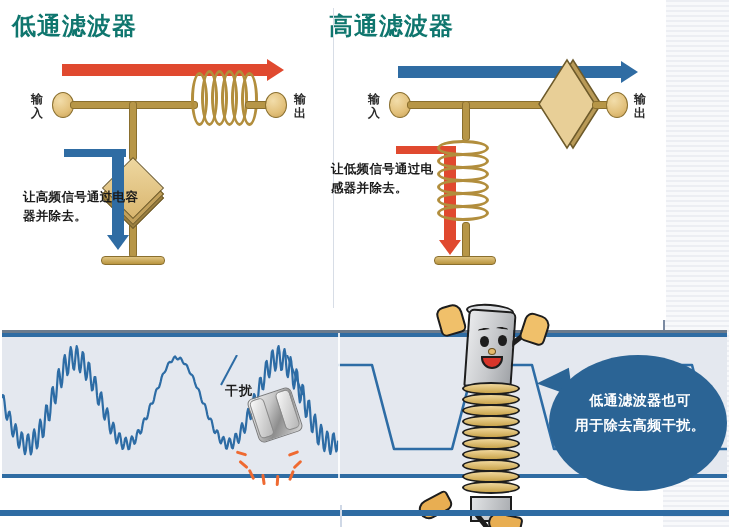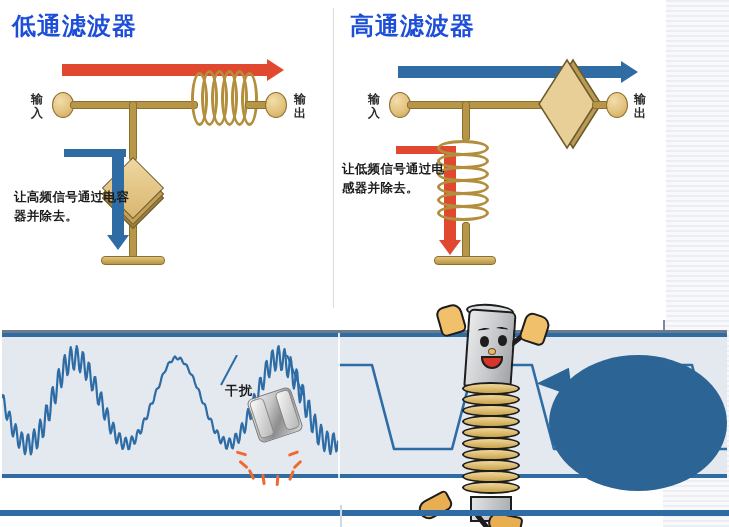--- a/index.html
+++ b/index.html
@@ -27,7 +27,7 @@
   }
 
   .heading{
-    position:absolute; font-size:24px; font-weight:bold; color:#1d4ed8;
+    position:absolute; font-size:24px; font-weight:bold; color:#0f766e;
     letter-spacing:1px; white-space:nowrap;
   }
   #h-lpf{ left:12px; top:10px; }

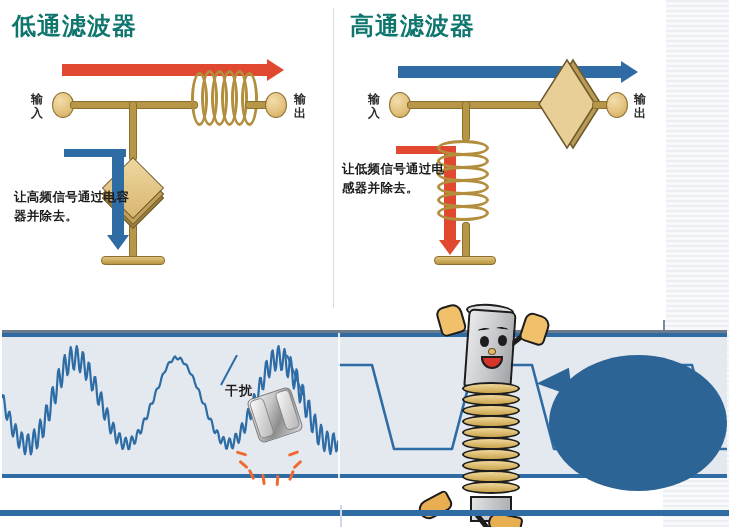--- a/index.html
+++ b/index.html
@@ -31,7 +31,7 @@
     letter-spacing:1px; white-space:nowrap;
   }
   #h-lpf{ left:12px; top:10px; }
-  #h-hpf{ left:350px; top:10px; }
+  #h-hpf{ left:329px; top:10px; }
 
   .vdivider{
     position:absolute; left:333px; top:8px; width:1px; height:300px;

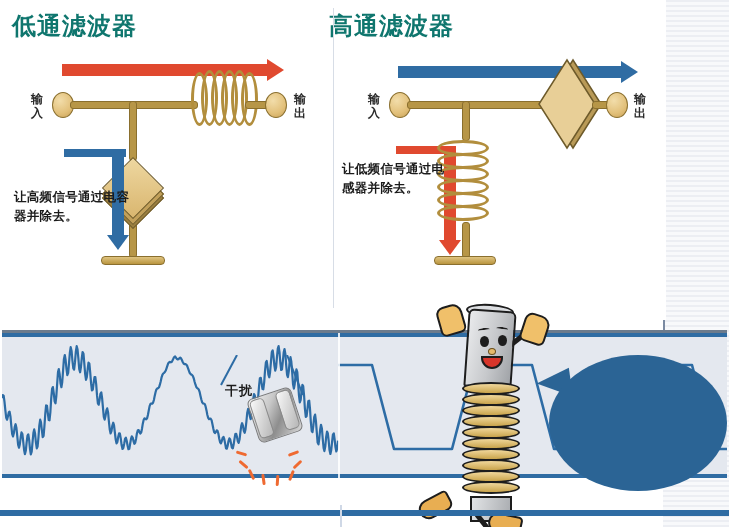--- a/index.html
+++ b/index.html
@@ -310,7 +310,7 @@
     <div class="term" style="left:606px; top:92px;"></div>
     <div class="vlabel" style="left:632px; top:92px;">输<br>出</div>
 
-    <div class="btext" style="left:342px; top:160px; width:112px;">让低频信号通过电感器并除去。</div>
+    <div class="btext" style="left:331px; top:160px; width:112px;">让低频信号通过电感器并除去。</div>
   </div>
 
   <div class="panel-top-dark"></div>

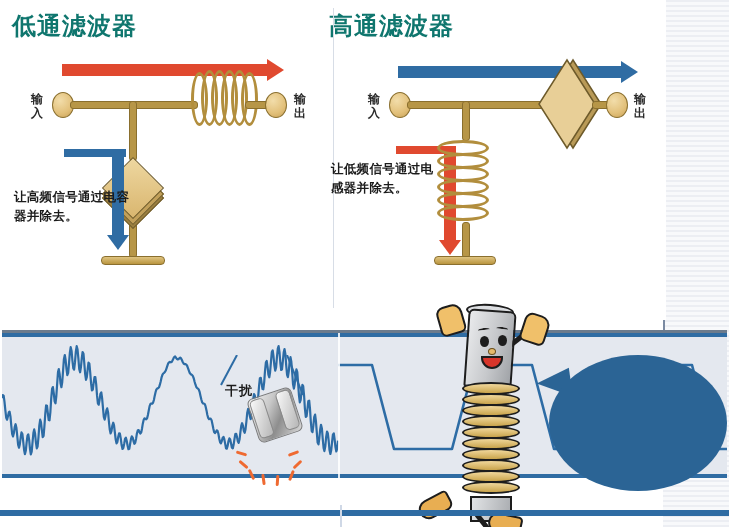--- a/index.html
+++ b/index.html
@@ -268,7 +268,7 @@
     <div class="term" style="left:265px; top:92px;"></div>
     <div class="vlabel" style="left:292px; top:92px;">输<br>出</div>
 
-    <div class="btext" style="left:14px; top:188px; width:122px;">让高频信号通过电容器并除去。</div>
+    <div class="btext" style="left:23px; top:188px; width:122px;">让高频信号通过电容器并除去。</div>
 
     <div class="arrow arrow-blue" style="left:398px; top:66px; width:240px;">
       <div class="bar" style="width:223px;"></div>

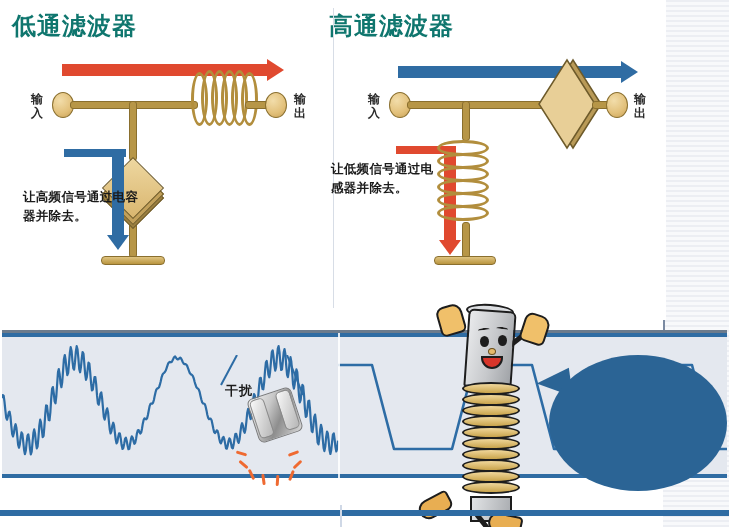--- a/index.html
+++ b/index.html
@@ -387,6 +387,10 @@
 
   <div class="bubble-tail"></div>
   <div class="bubble"></div>
+  <div class="bubble-text">
+    <div>低通滤波器也可</div>
+    <div>用于除去高频干扰。</div>
+  </div>
 
   <div class="bottom-bar"></div>
   <div class="bottom-bar-mark"></div>

